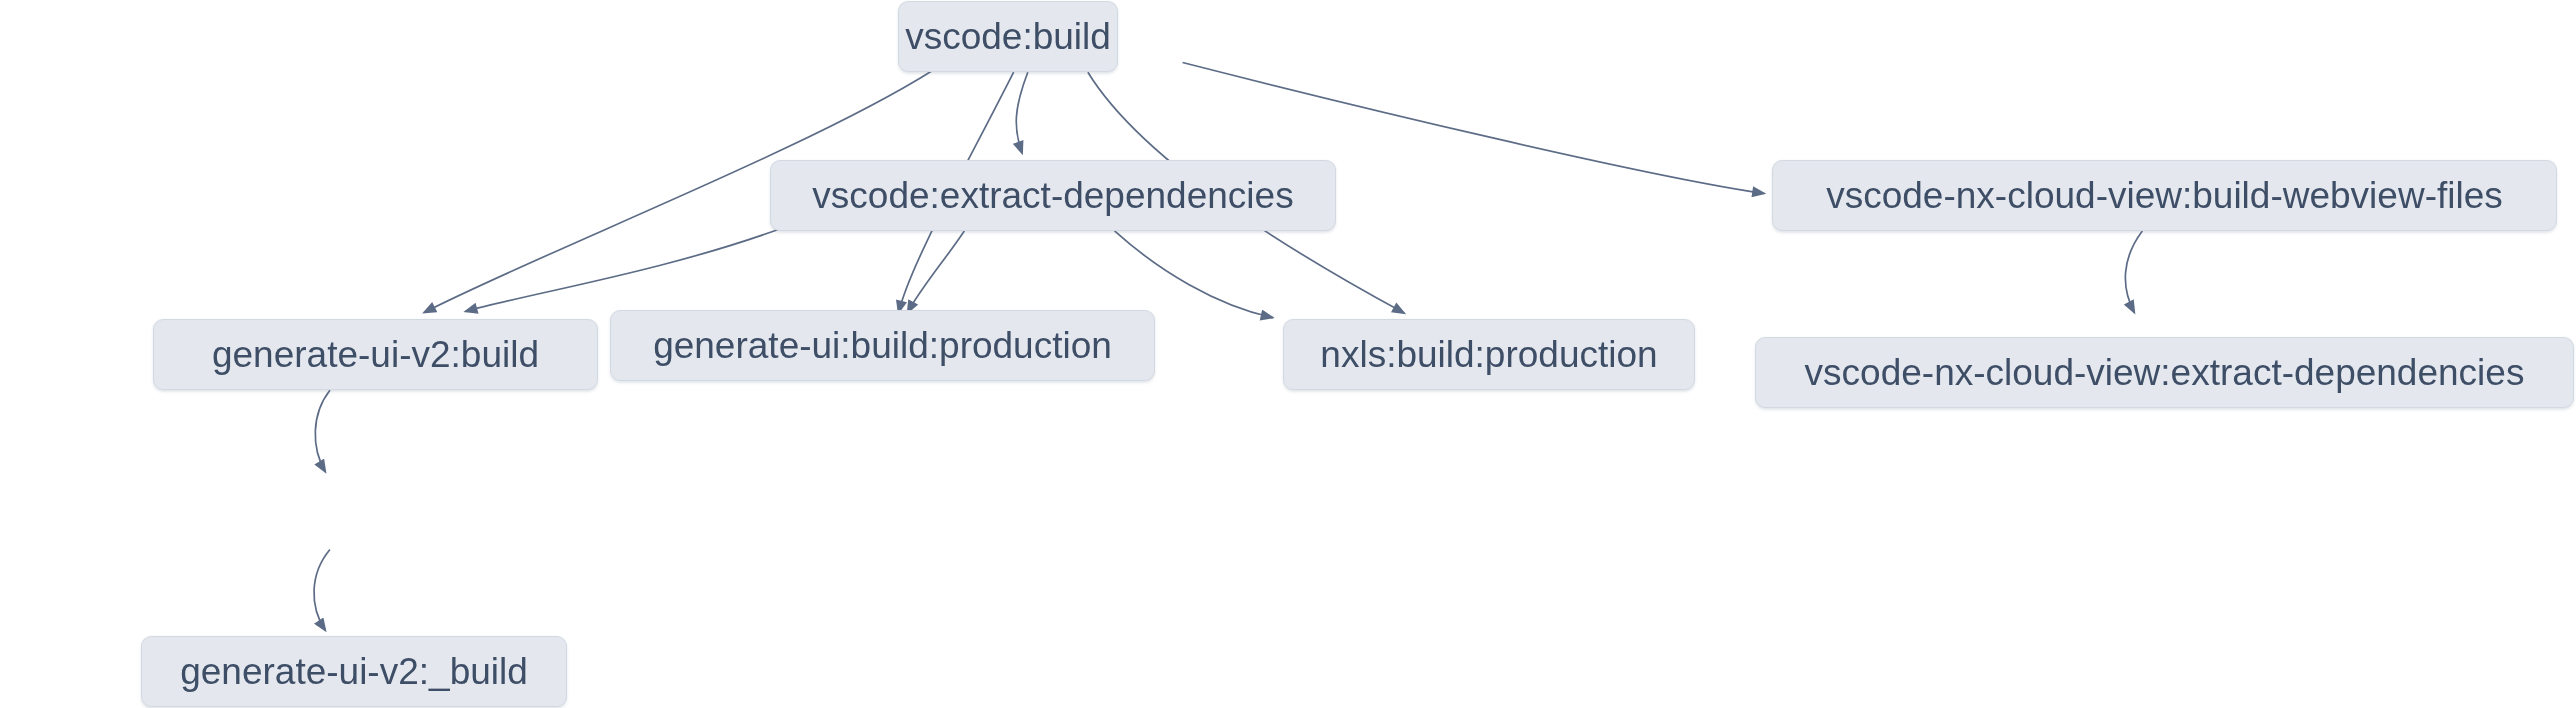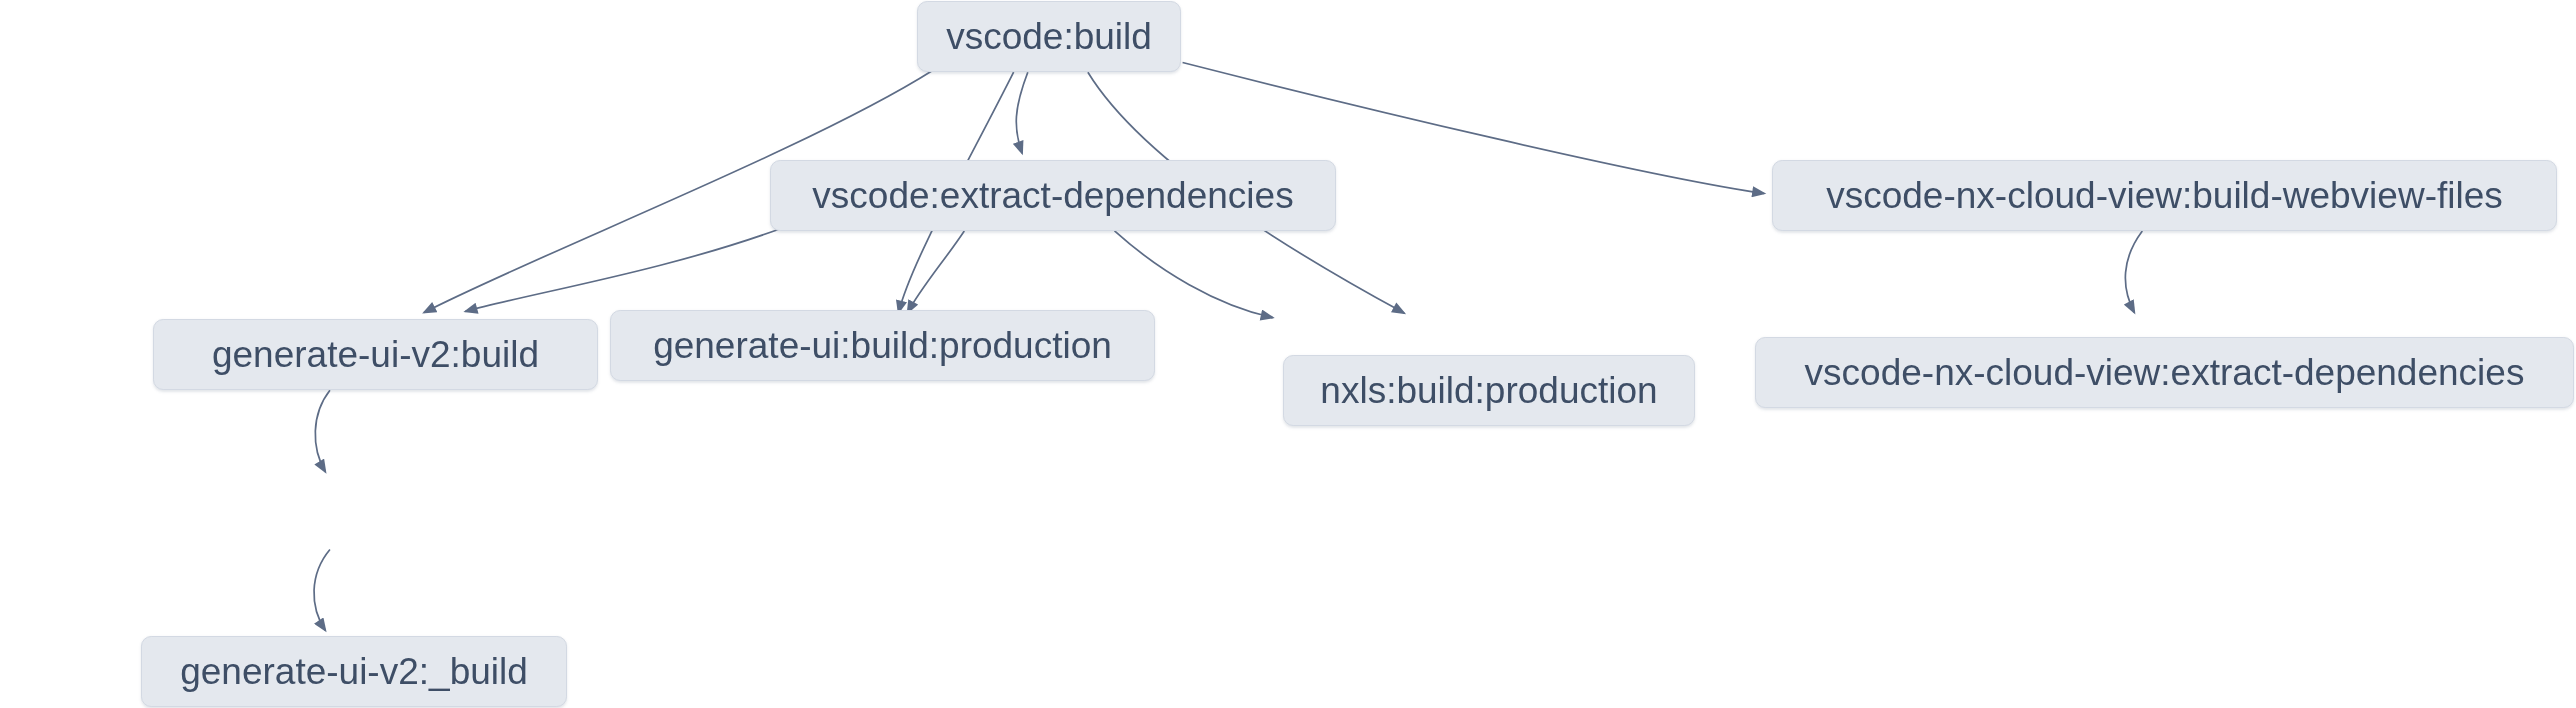--- a/index.html
+++ b/index.html
@@ -72,7 +72,7 @@
     <path class="edge" marker-end="url(#arrow)" d="M 582 969 C 546 1012 546 1070 574 1112"></path>
   </svg>
 
-  <div class="node" style="left:917px; top:1.1px; width:264px; height:71px;">
+  <div class="node" style="left:898px; top:1.1px; width:220px; height:71px;">
     <span>vscode:build</span>
   </div>
 

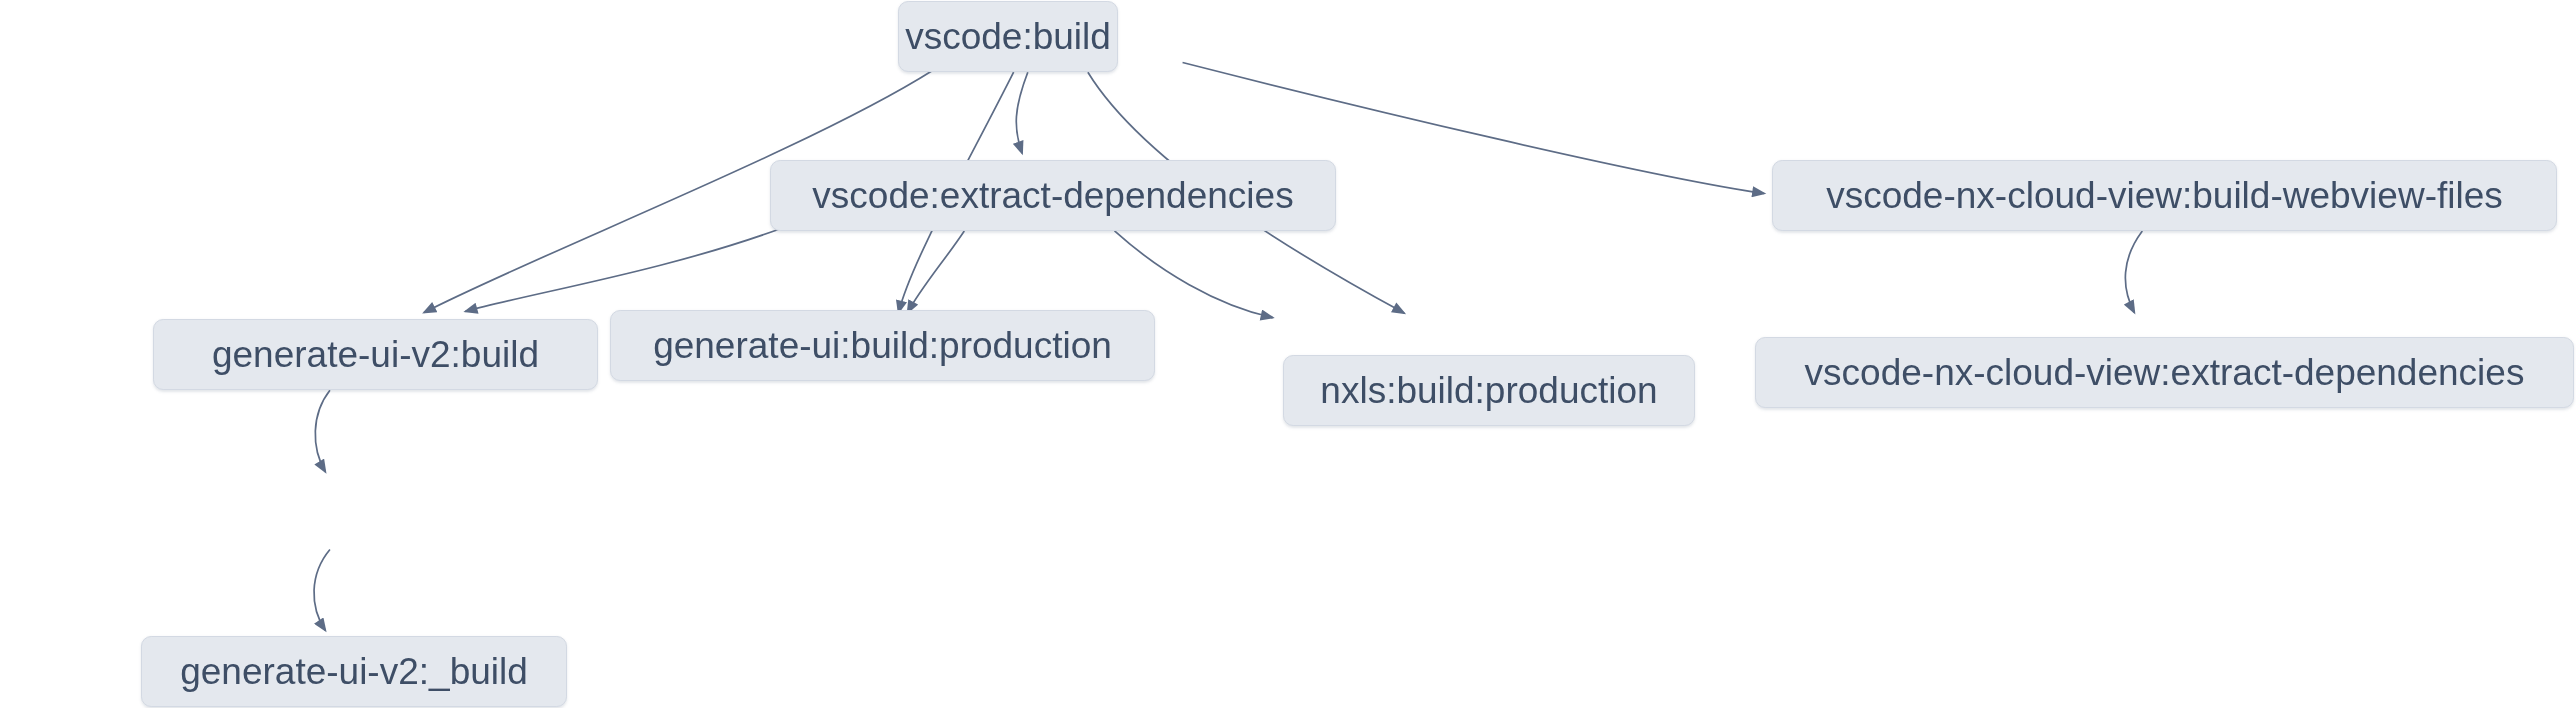--- a/index.html
+++ b/index.html
@@ -92,7 +92,7 @@
     <span>generate-ui:build:production</span>
   </div>
 
-  <div class="node" style="left:1283px; top:319px; width:412px; height:71px;margin-top:36px;">
+  <div class="node" style="left:1283px; top:319px; width:412px; height:71px;">
     <span>nxls:build:production</span>
   </div>
 

